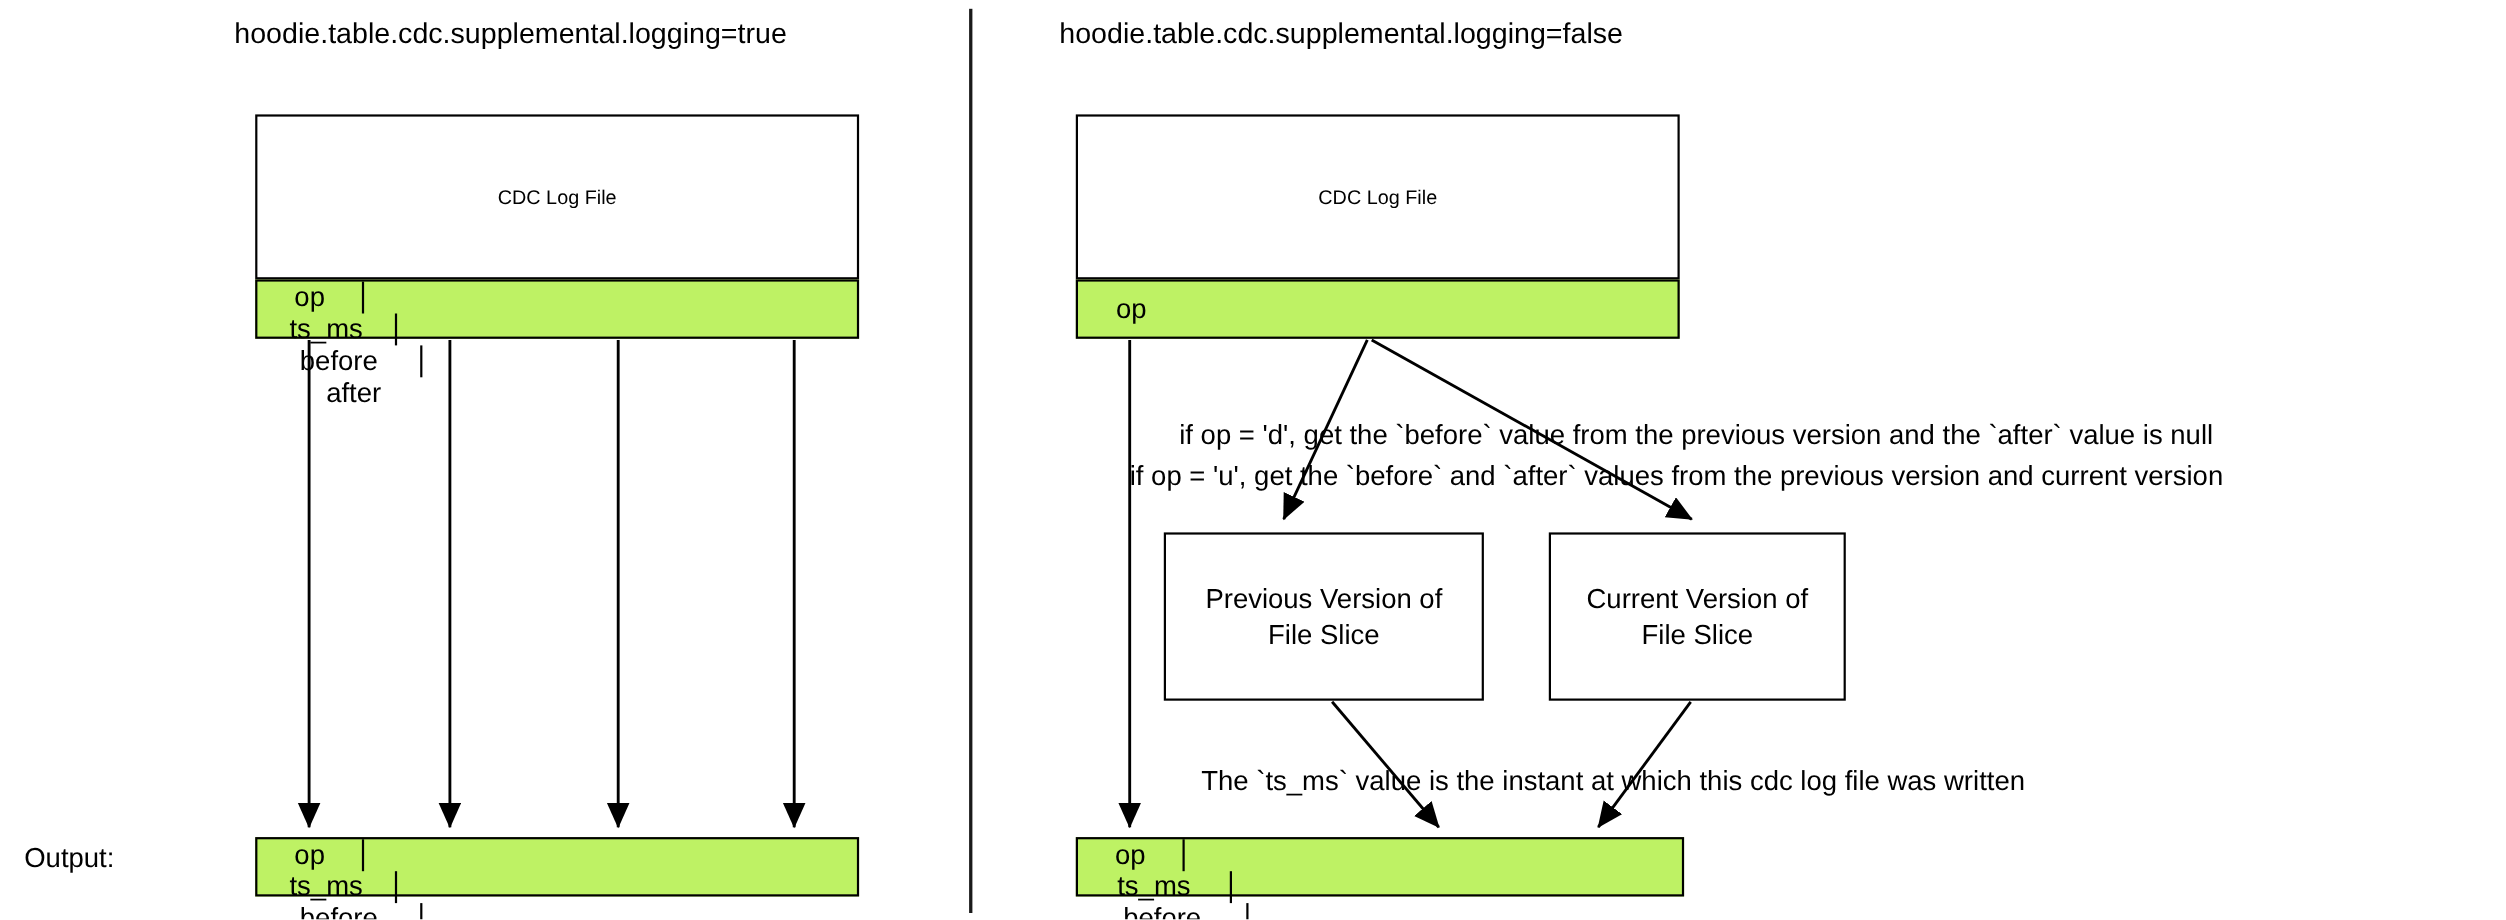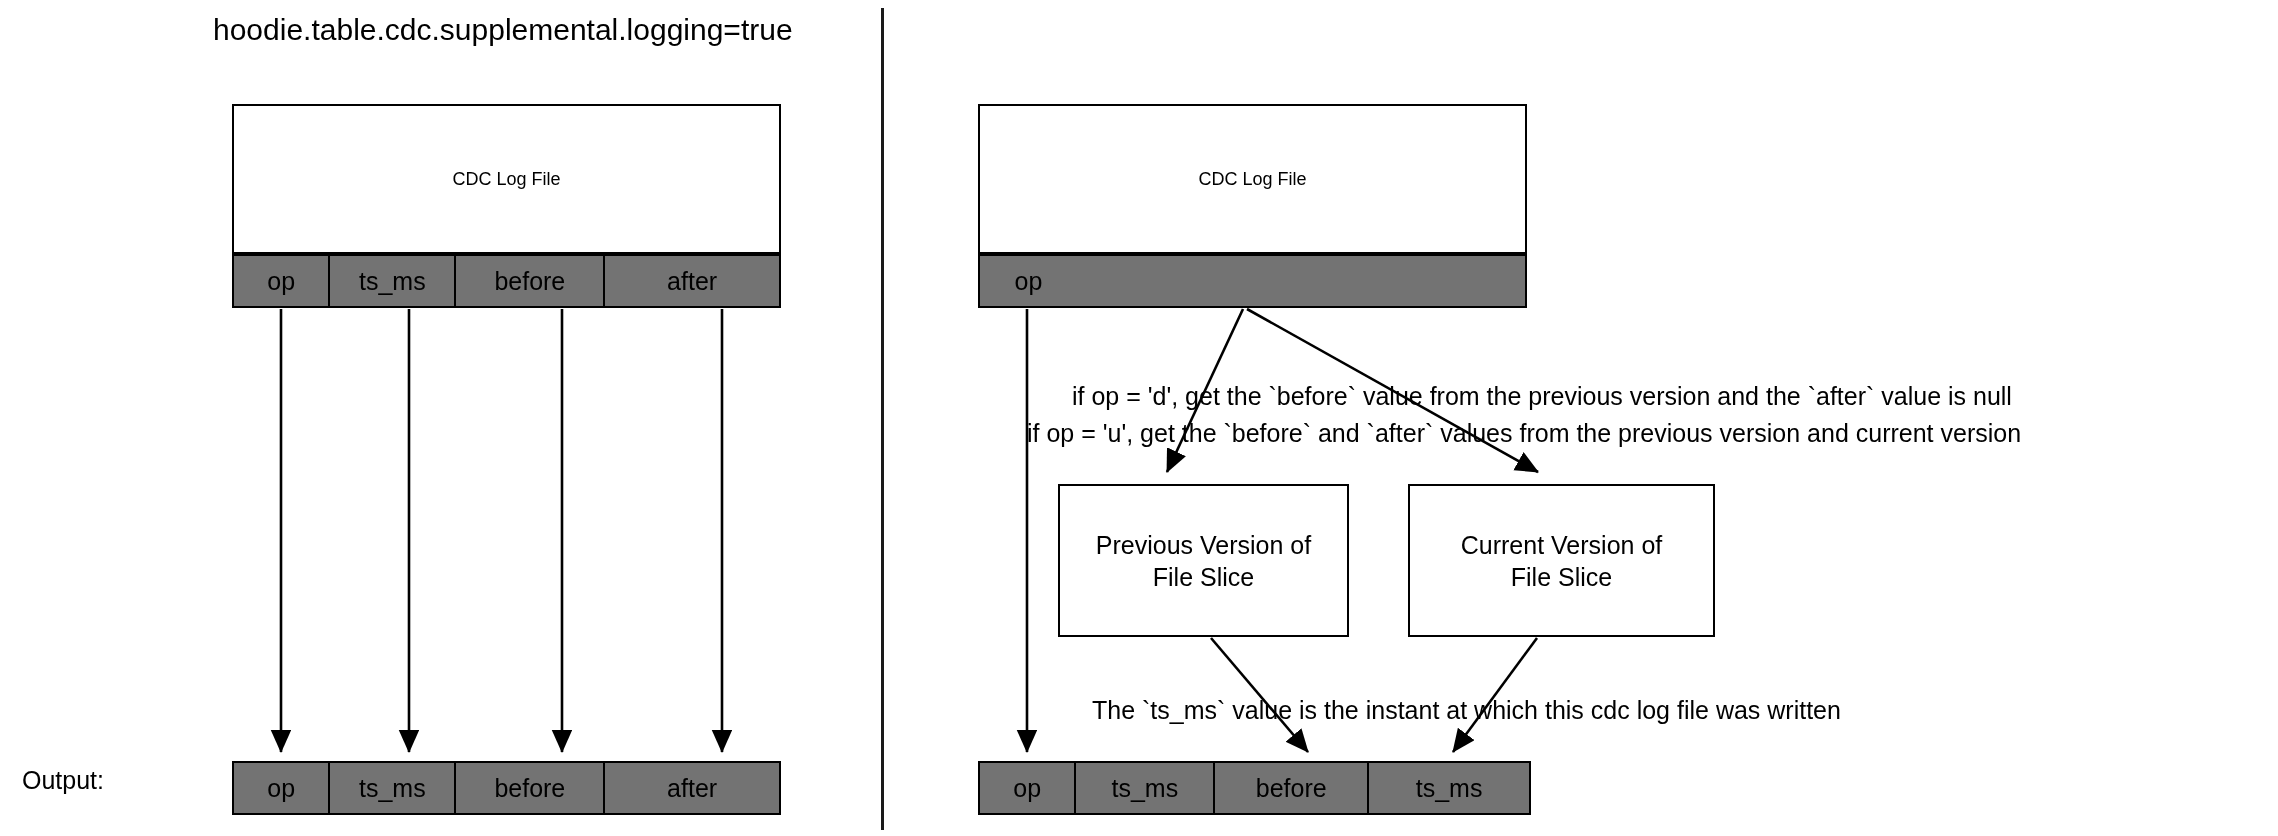--- a/index.html
+++ b/index.html
@@ -27,7 +27,7 @@
   .abs { position: absolute; }
 
   .panel-title {
-    font-size: 30px;
+    font-size: 26px;
     line-height: 32px;
     white-space: nowrap;
     text-align: right;

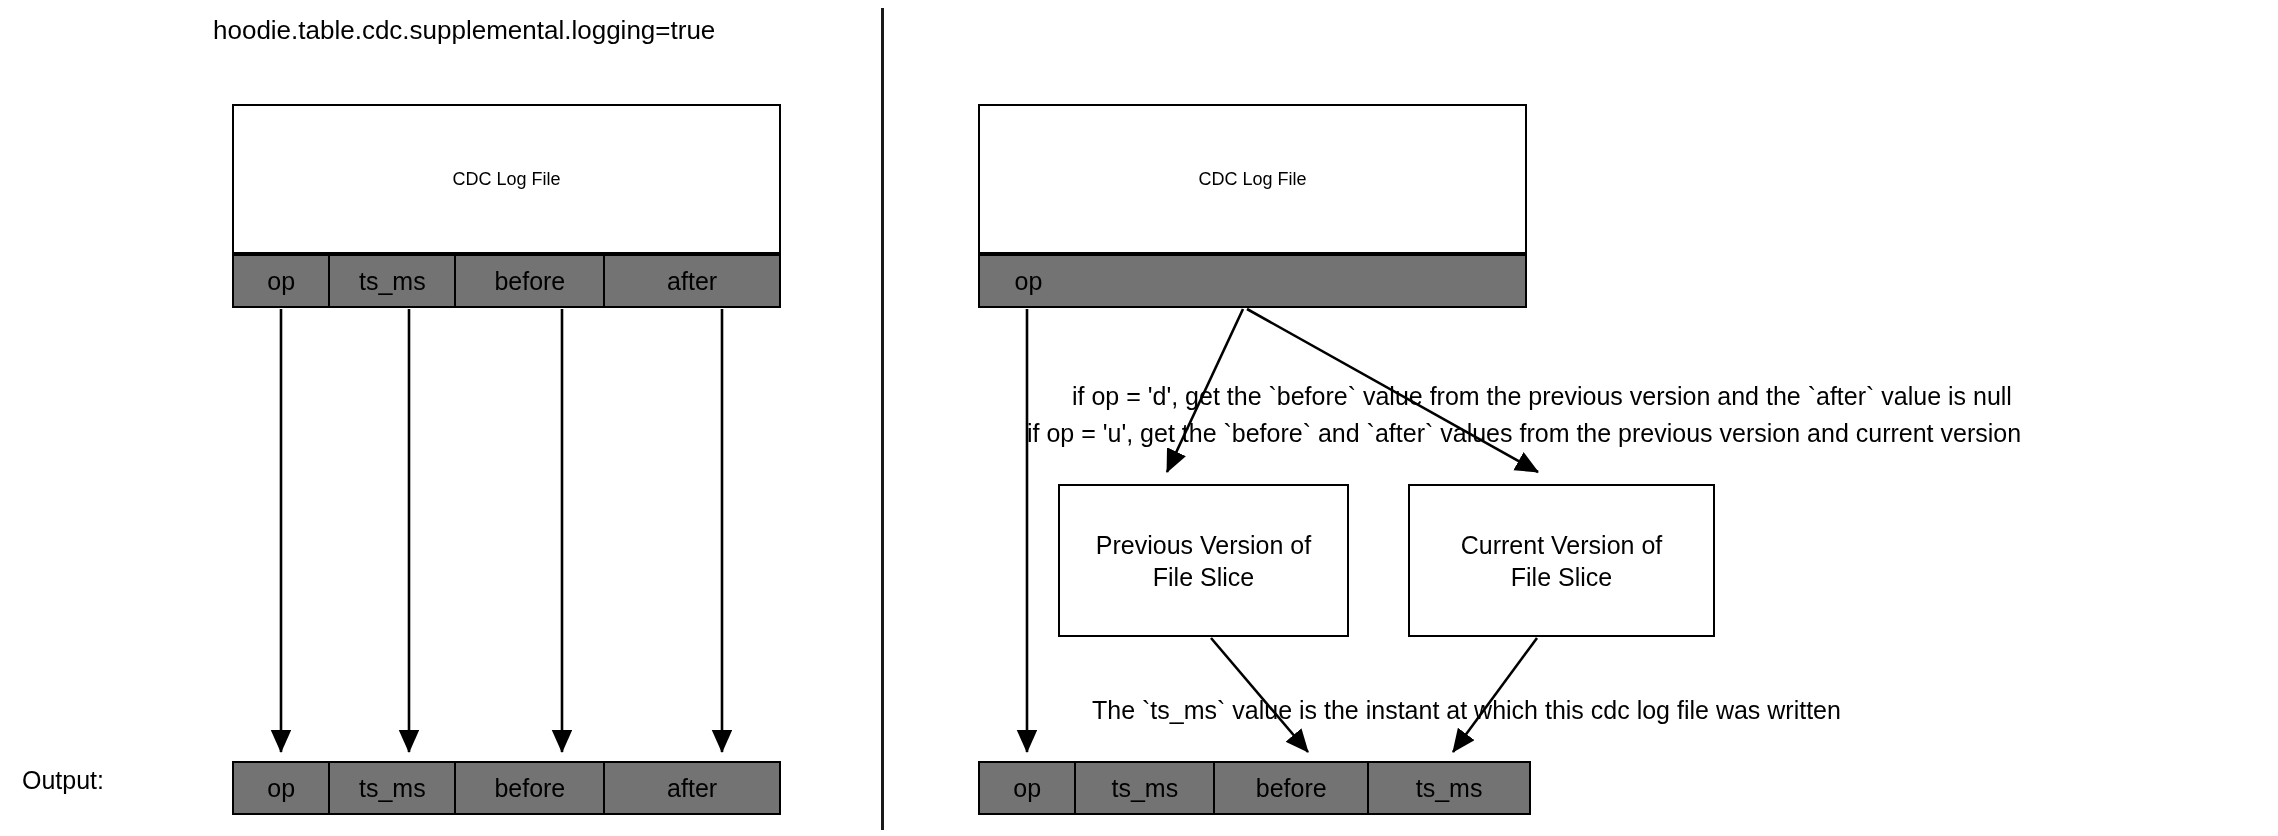--- a/index.html
+++ b/index.html
@@ -106,6 +106,7 @@
 
   <div class="panel-title abs" style="left:213px; top:14px;">hoodie.table.cdc.supplemental.logging=true</div>
 
+  <div class="panel-title abs" style="left:963px; top:14px;">hoodie.table.cdc.supplemental.logging=false</div>
 
   <div class="cdc-title-cell abs" style="left:232px; top:104px; width:549px; height:150px;">
     <span>CDC Log File</span>

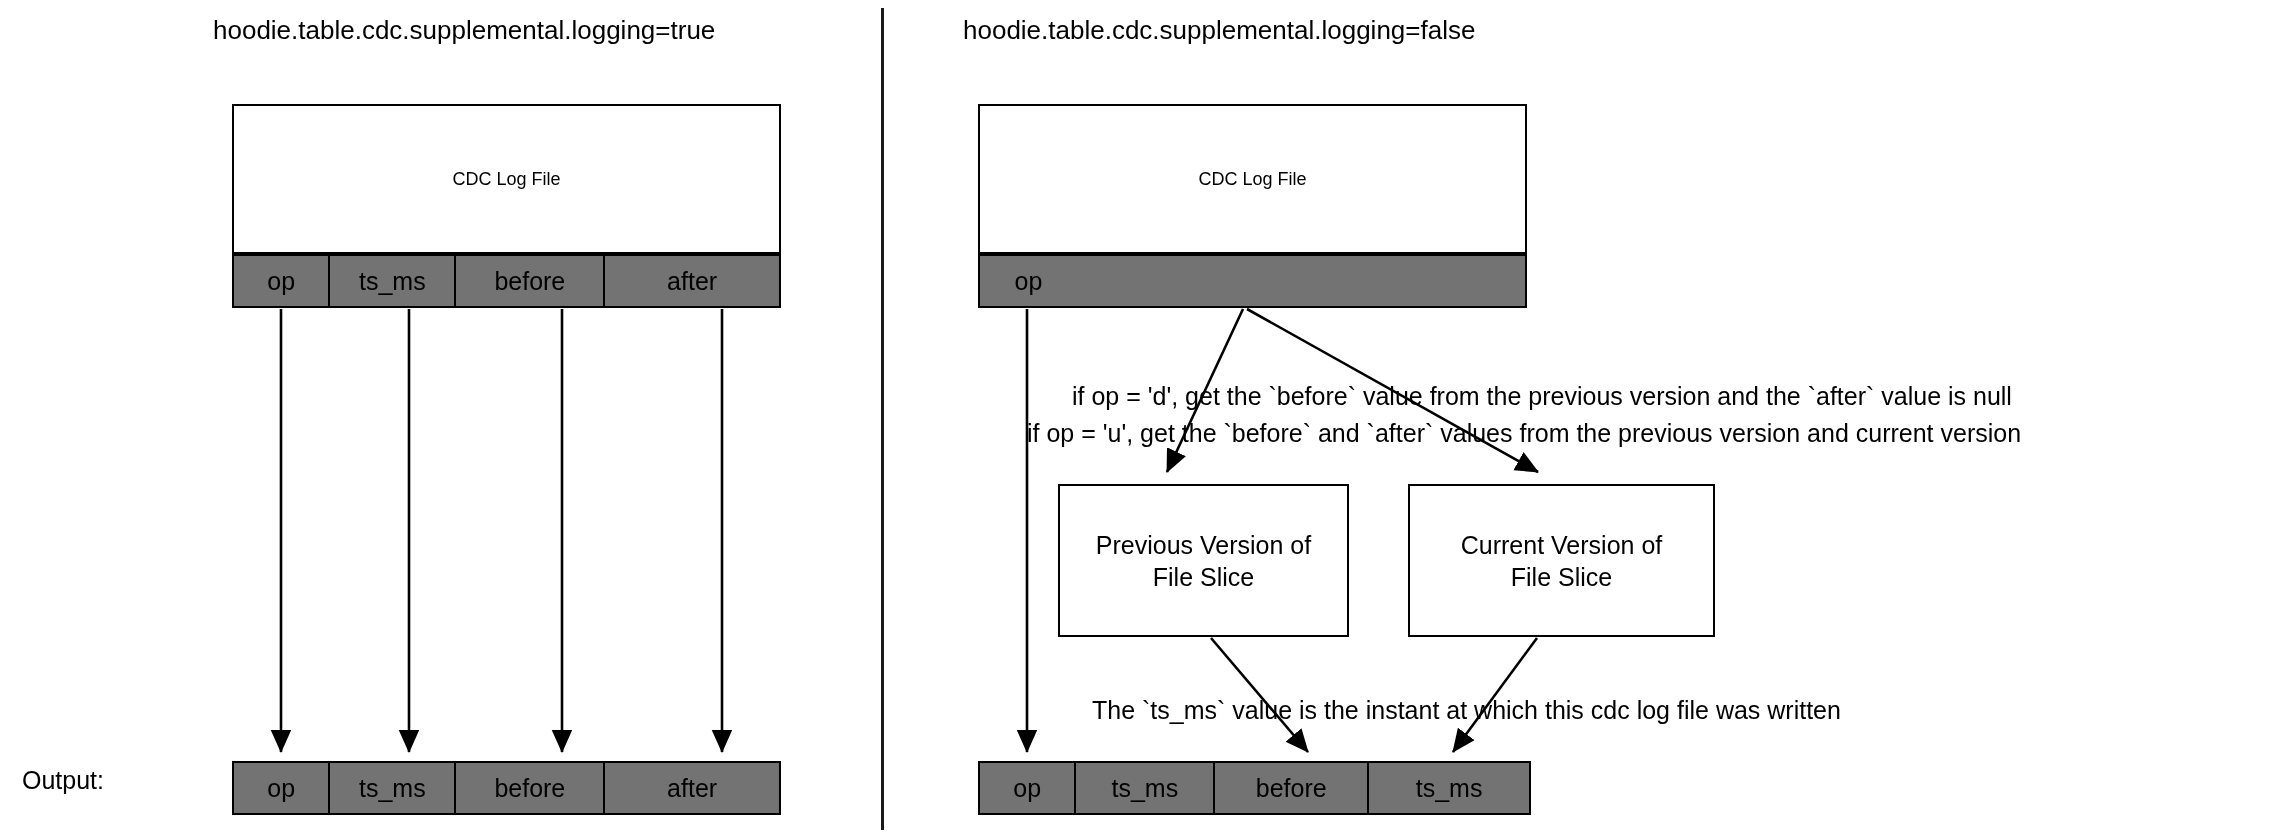--- a/index.html
+++ b/index.html
@@ -62,7 +62,8 @@
     display: flex;
     box-sizing: border-box;
     border: 2.5px solid #000;
-    background: #737373;
+    background: #bef264;
+    flex-direction: column;
   }
   .cellrow .cell {
     box-sizing: border-box;

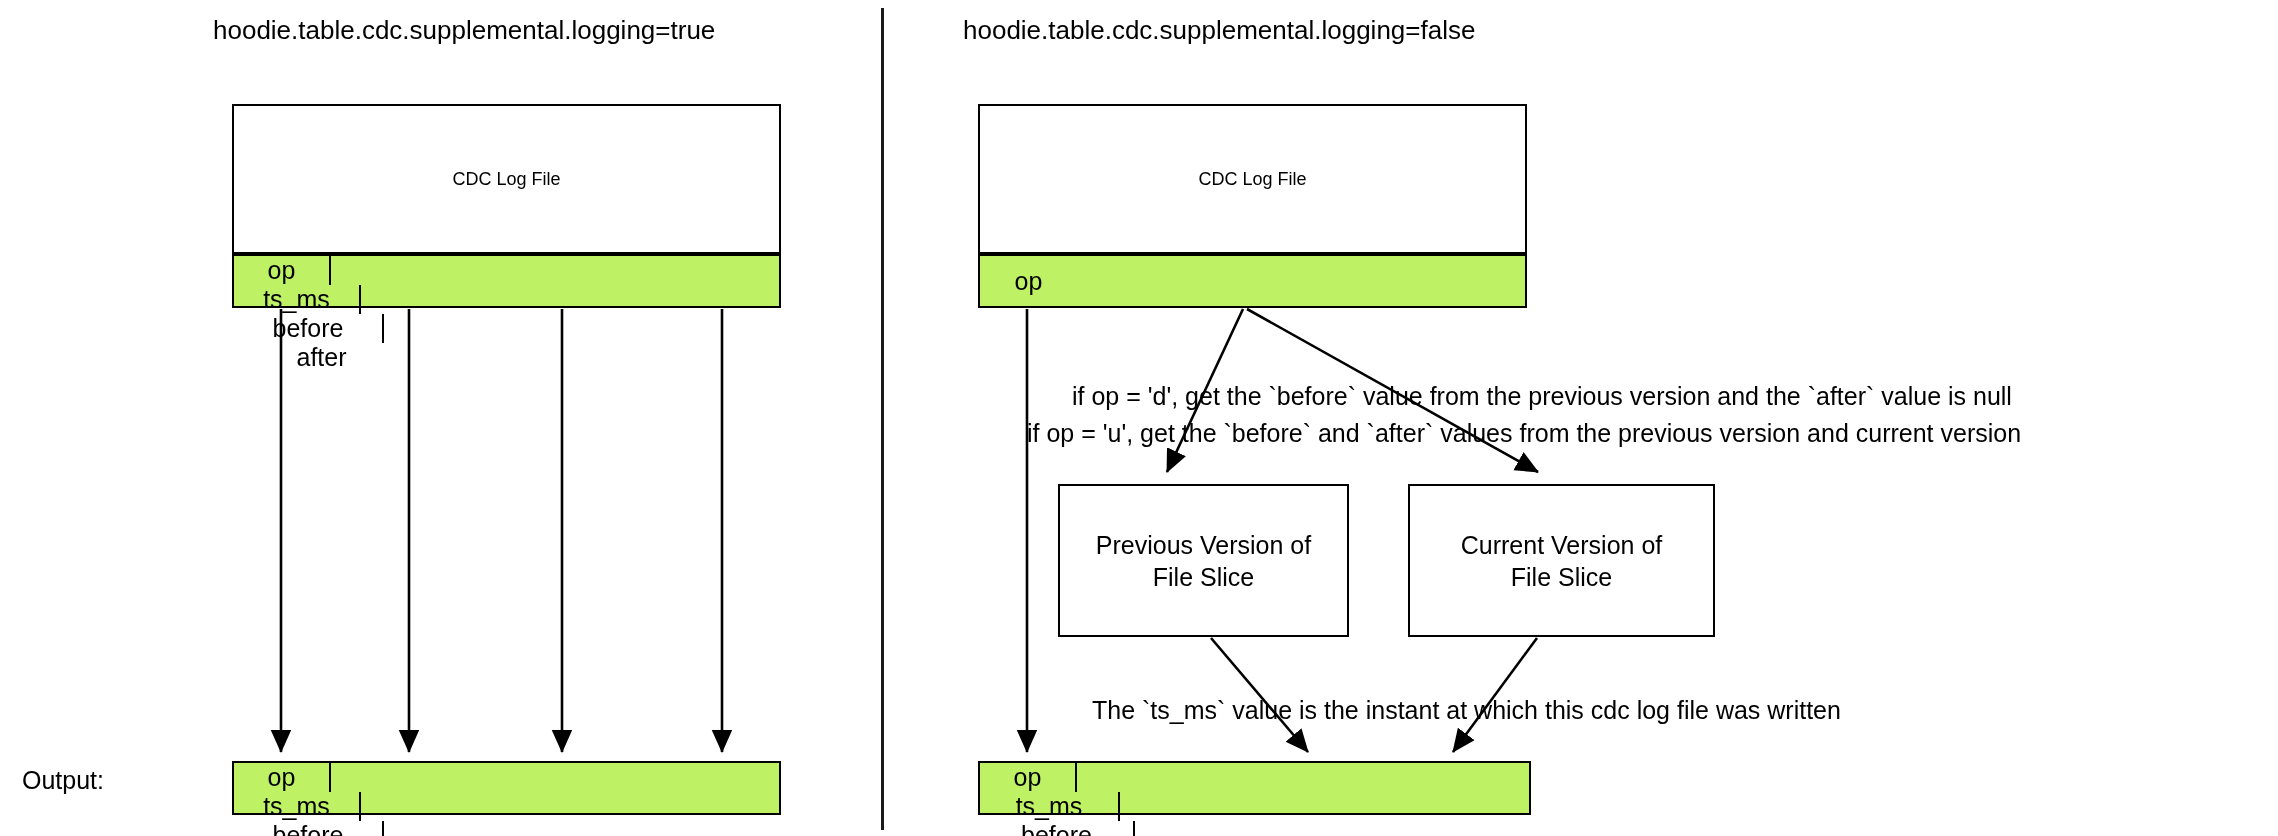--- a/index.html
+++ b/index.html
@@ -163,7 +163,7 @@
     <span>File Slice</span>
   </div>
 
-  <div class="box abs" style="left:1408px; top:484px; width:307px; height:153px; flex-direction:column;">
+  <div class="box abs" style="left:1408px; top:484px; width:270px; height:153px; flex-direction:column;">
     <span>Current Version of</span>
     <span>File Slice</span>
   </div>

